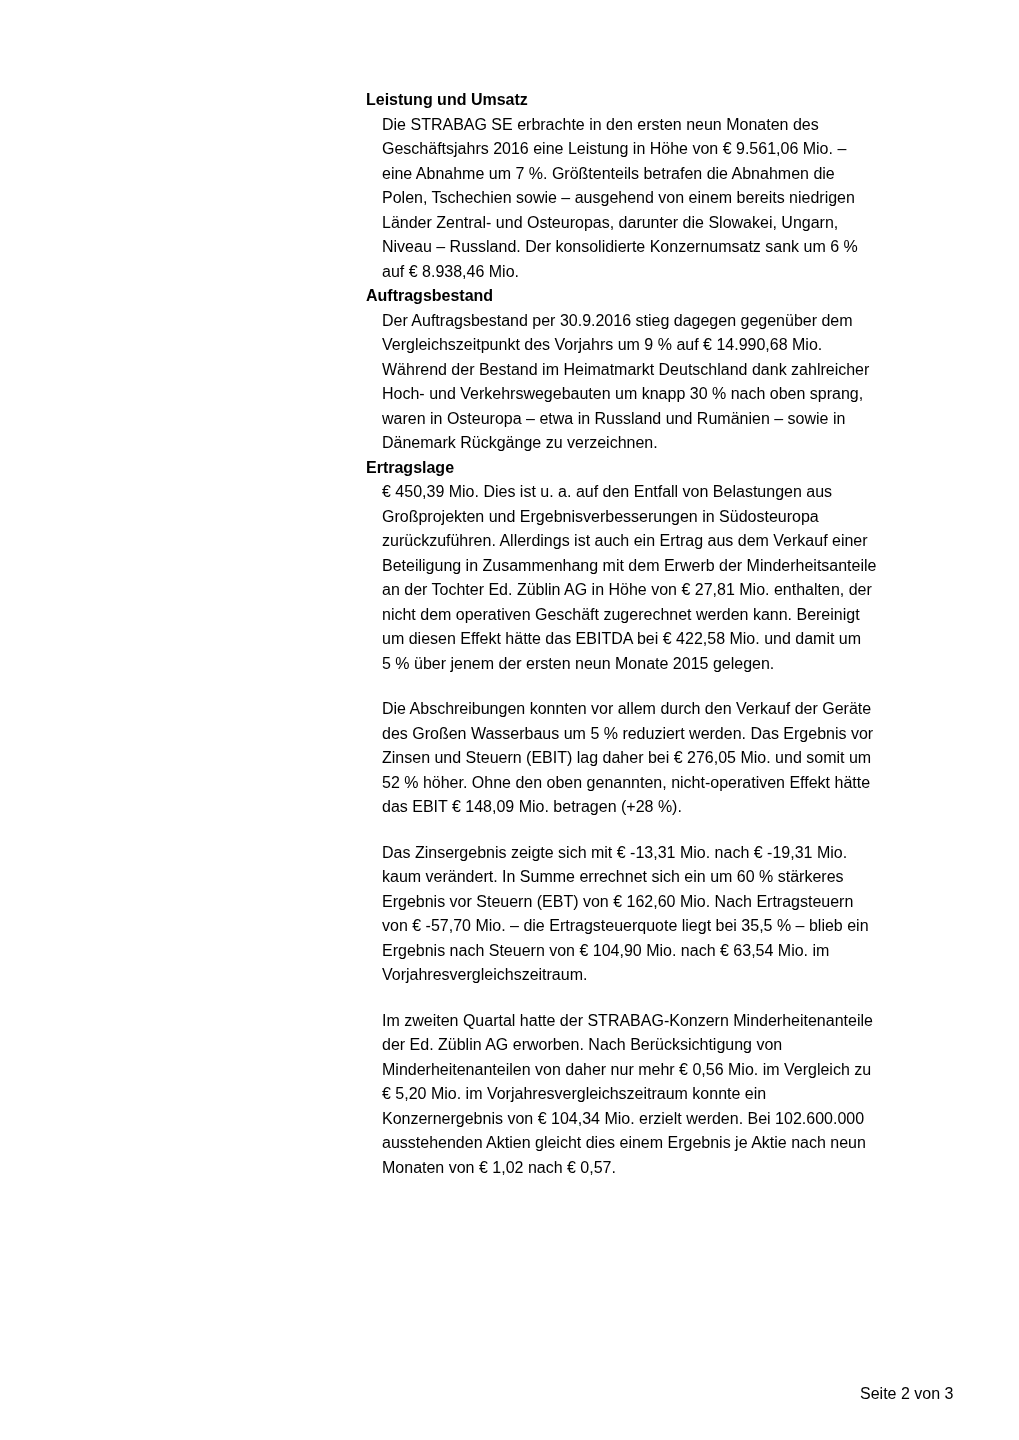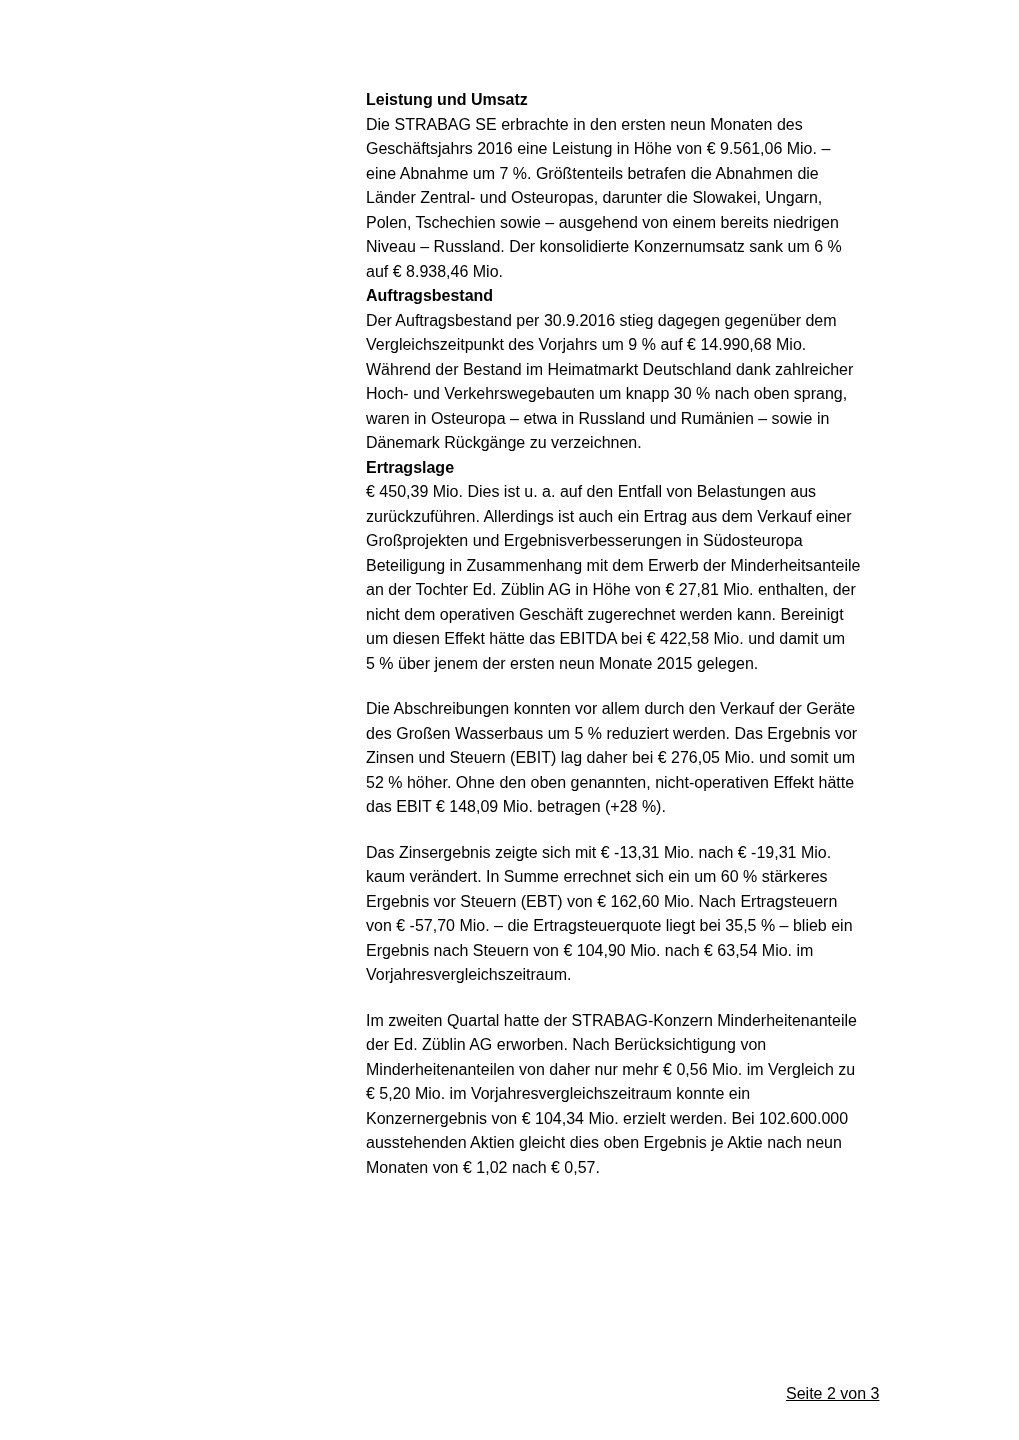--- a/index.html
+++ b/index.html
@@ -33,7 +33,7 @@
     white-space: nowrap;
   }
   .para {
-    margin: 0 0 21px 0;
+    margin: 0 0 21px 16px;
   }
   .para:last-child {
     margin-bottom: 0;

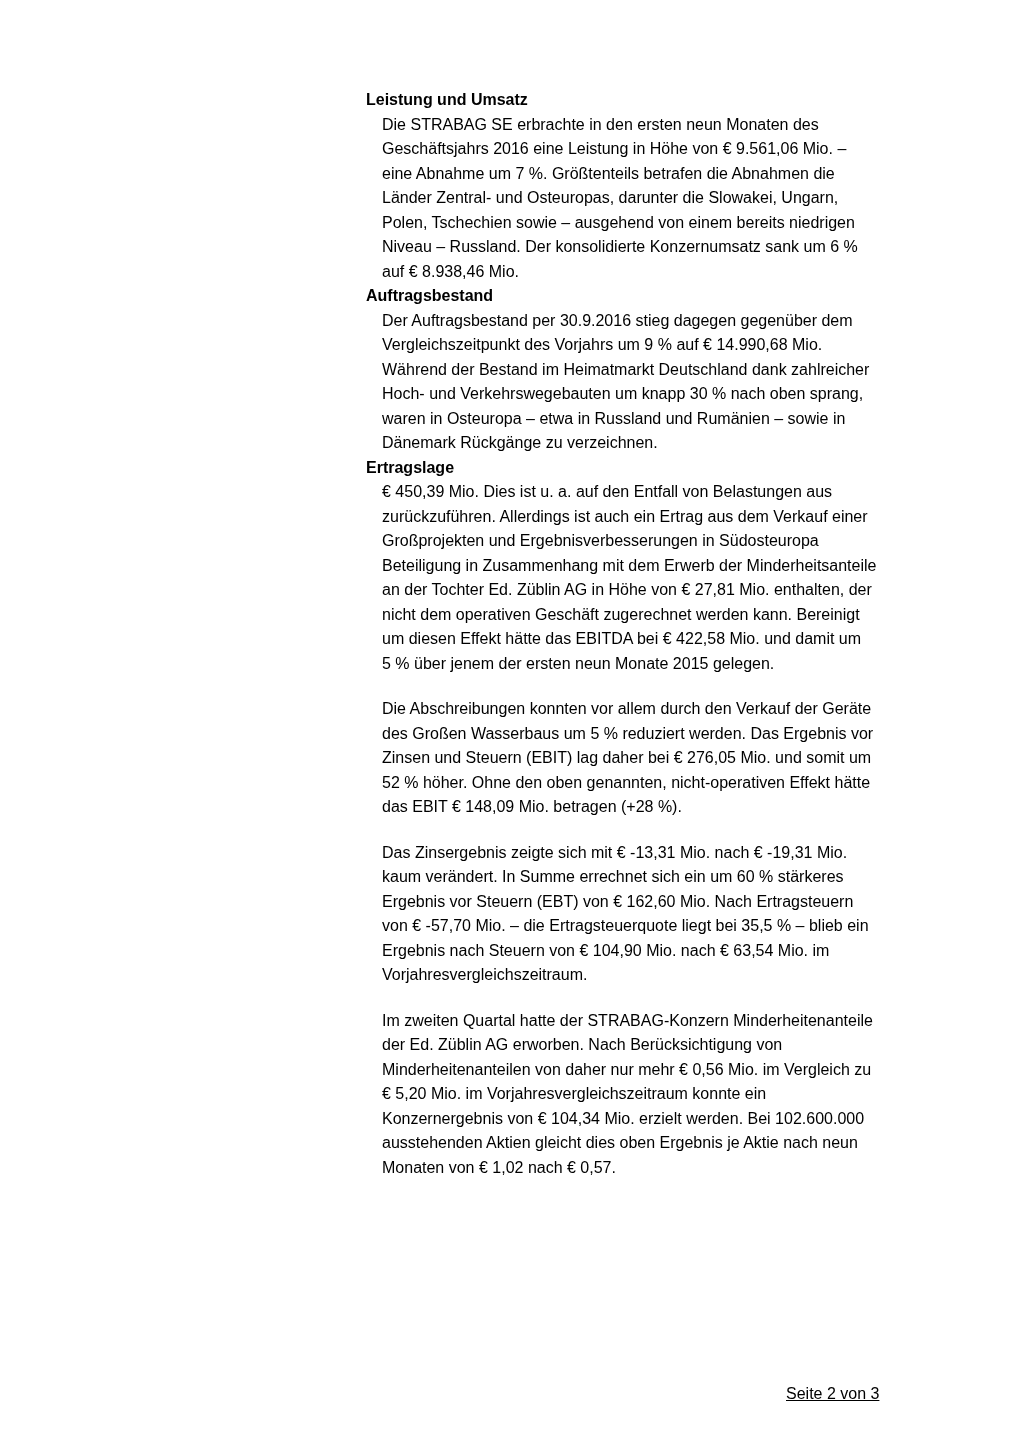--- a/index.html
+++ b/index.html
@@ -64,8 +64,8 @@
           <div class="line">Die STRABAG SE erbrachte in den ersten neun Monaten des</div>
           <div class="line">Geschäftsjahrs 2016 eine Leistung in Höhe von € 9.561,06 Mio. –</div>
           <div class="line">eine Abnahme um 7 %. Größtenteils betrafen die Abnahmen die</div>
+          <div class="line">Polen, Tschechien sowie – ausgehend von einem bereits niedrigen</div>
           <div class="line">Länder Zentral- und Osteuropas, darunter die Slowakei, Ungarn,</div>
-          <div class="line">Polen, Tschechien sowie – ausgehend von einem bereits niedrigen</div>
           <div class="line">Niveau – Russland. Der konsolidierte Konzernumsatz sank um 6 %</div>
           <div class="line">auf € 8.938,46 Mio.</div>
         </div>

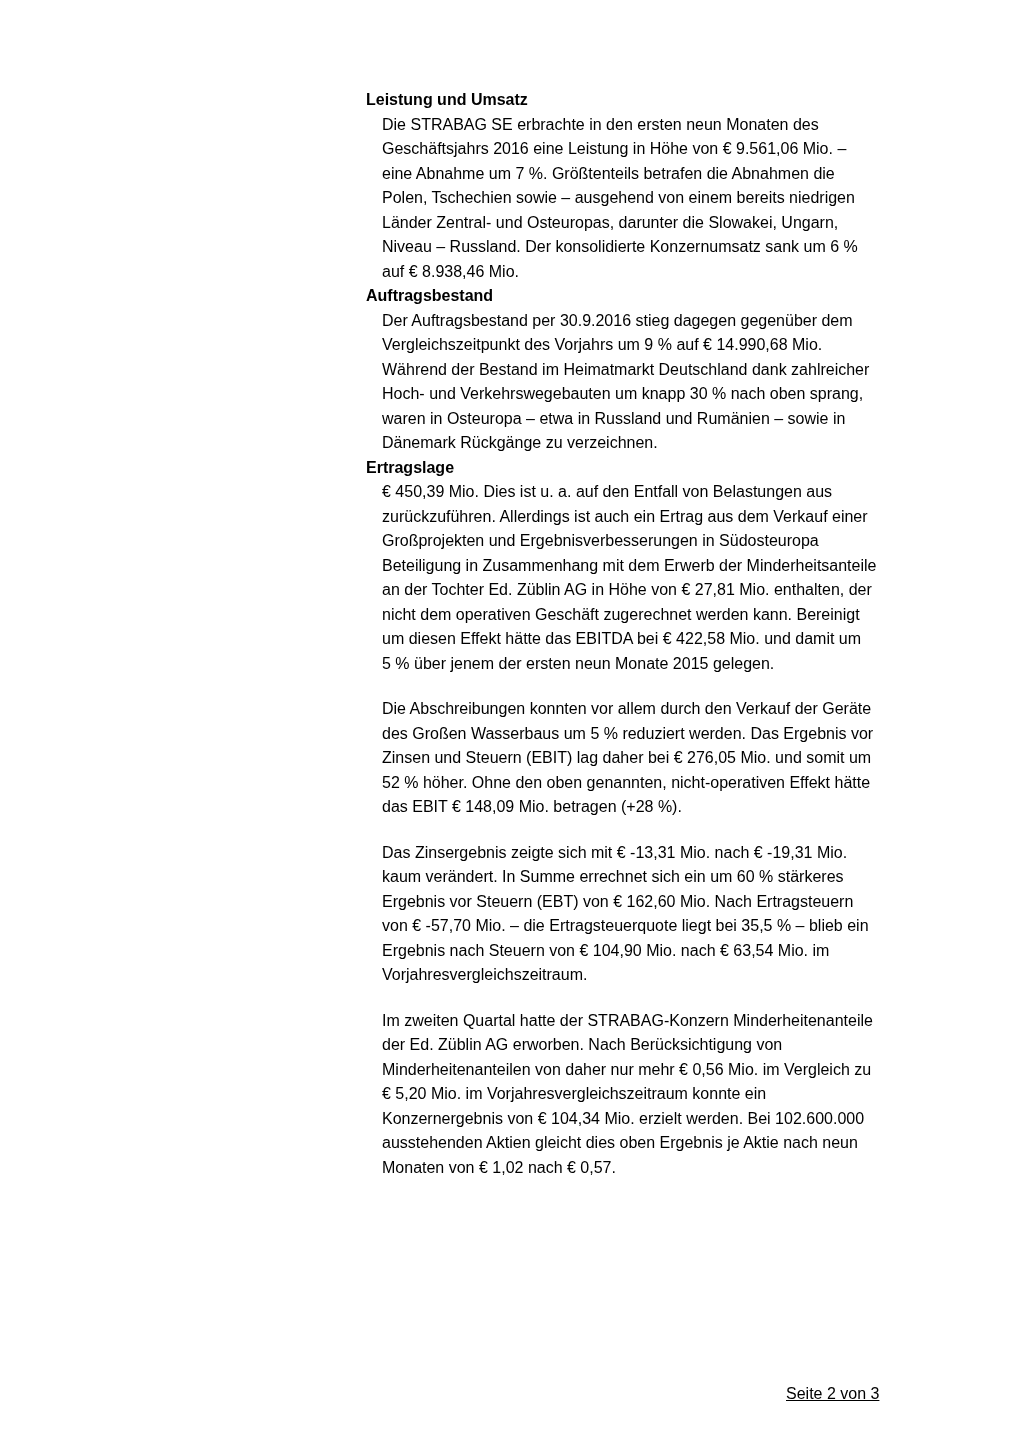--- a/index.html
+++ b/index.html
@@ -87,8 +87,8 @@
       <div class="section-heading">Ertragslage</div>
       <div class="para">
           <div class="line">€ 450,39 Mio. Dies ist u. a. auf den Entfall von Belastungen aus</div>
+          <div class="line">Großprojekten und Ergebnisverbesserungen in Südosteuropa</div>
           <div class="line">zurückzuführen. Allerdings ist auch ein Ertrag aus dem Verkauf einer</div>
-          <div class="line">Großprojekten und Ergebnisverbesserungen in Südosteuropa</div>
           <div class="line">Beteiligung in Zusammenhang mit dem Erwerb der Minderheitsanteile</div>
           <div class="line">an der Tochter Ed. Züblin AG in Höhe von € 27,81 Mio. enthalten, der</div>
           <div class="line">nicht dem operativen Geschäft zugerechnet werden kann. Bereinigt</div>

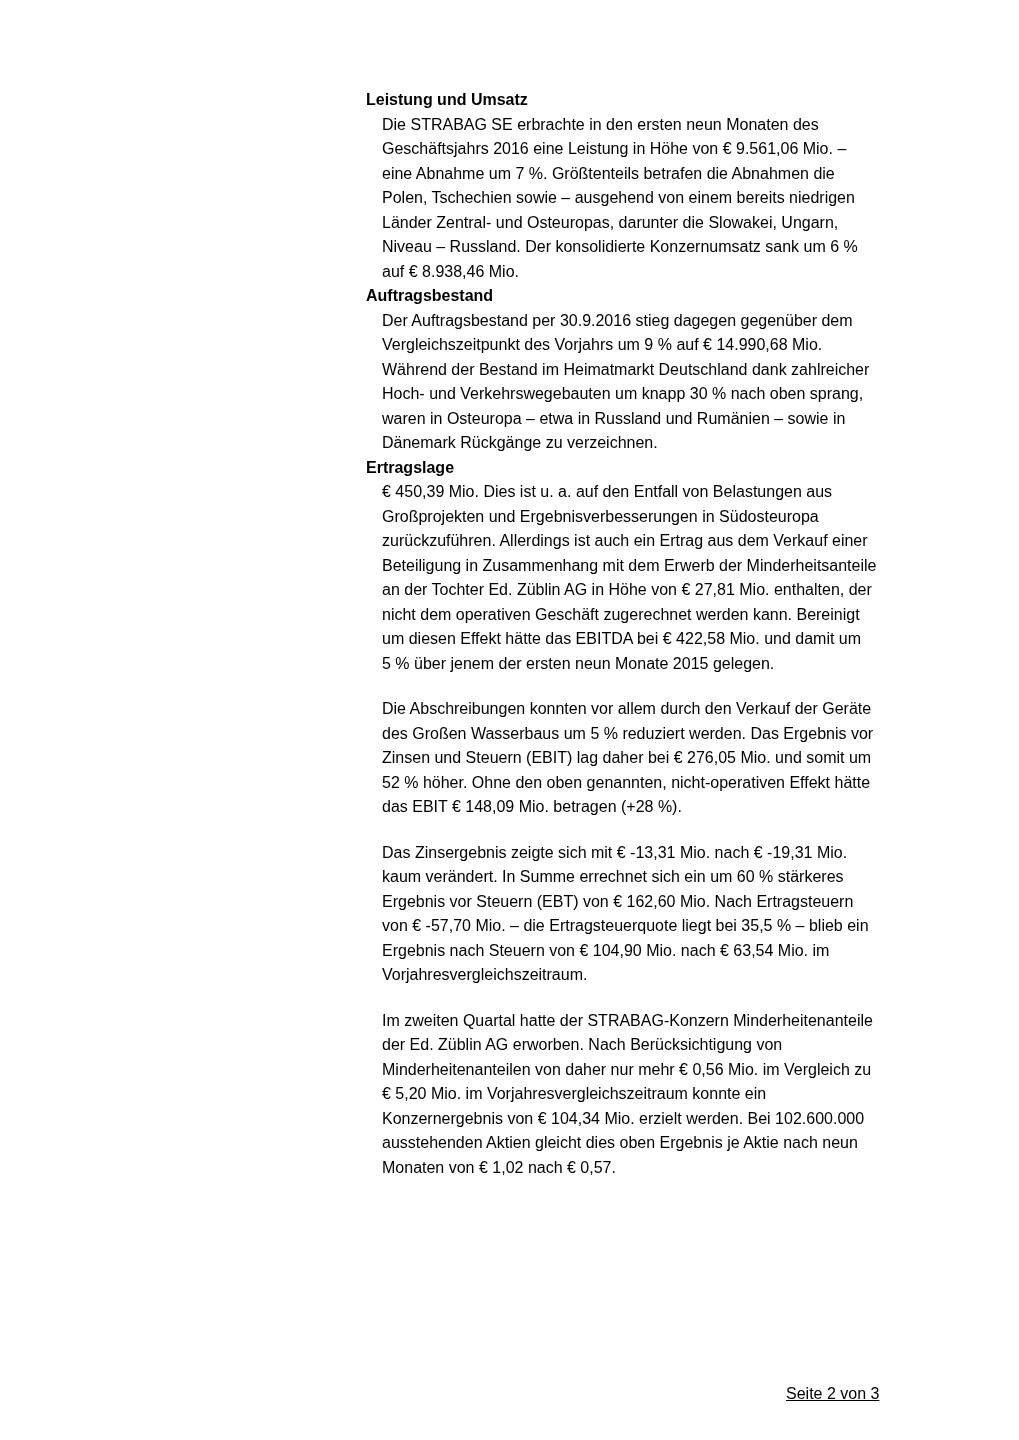--- a/index.html
+++ b/index.html
@@ -116,7 +116,7 @@
           <div class="line">Minderheitenanteilen von daher nur mehr € 0,56 Mio. im Vergleich zu</div>
           <div class="line">€ 5,20 Mio. im Vorjahresvergleichszeitraum konnte ein</div>
           <div class="line">Konzernergebnis von € 104,34 Mio. erzielt werden. Bei 102.600.000</div>
-          <div class="line">ausstehenden Aktien gleicht dies oben Ergebnis je Aktie nach neun</div>
+          <div class="line">ausstehenden Aktien gleicht dies einem Ergebnis je Aktie nach neun</div>
           <div class="line">Monaten von € 1,02 nach € 0,57.</div>
         </div>
     </section>

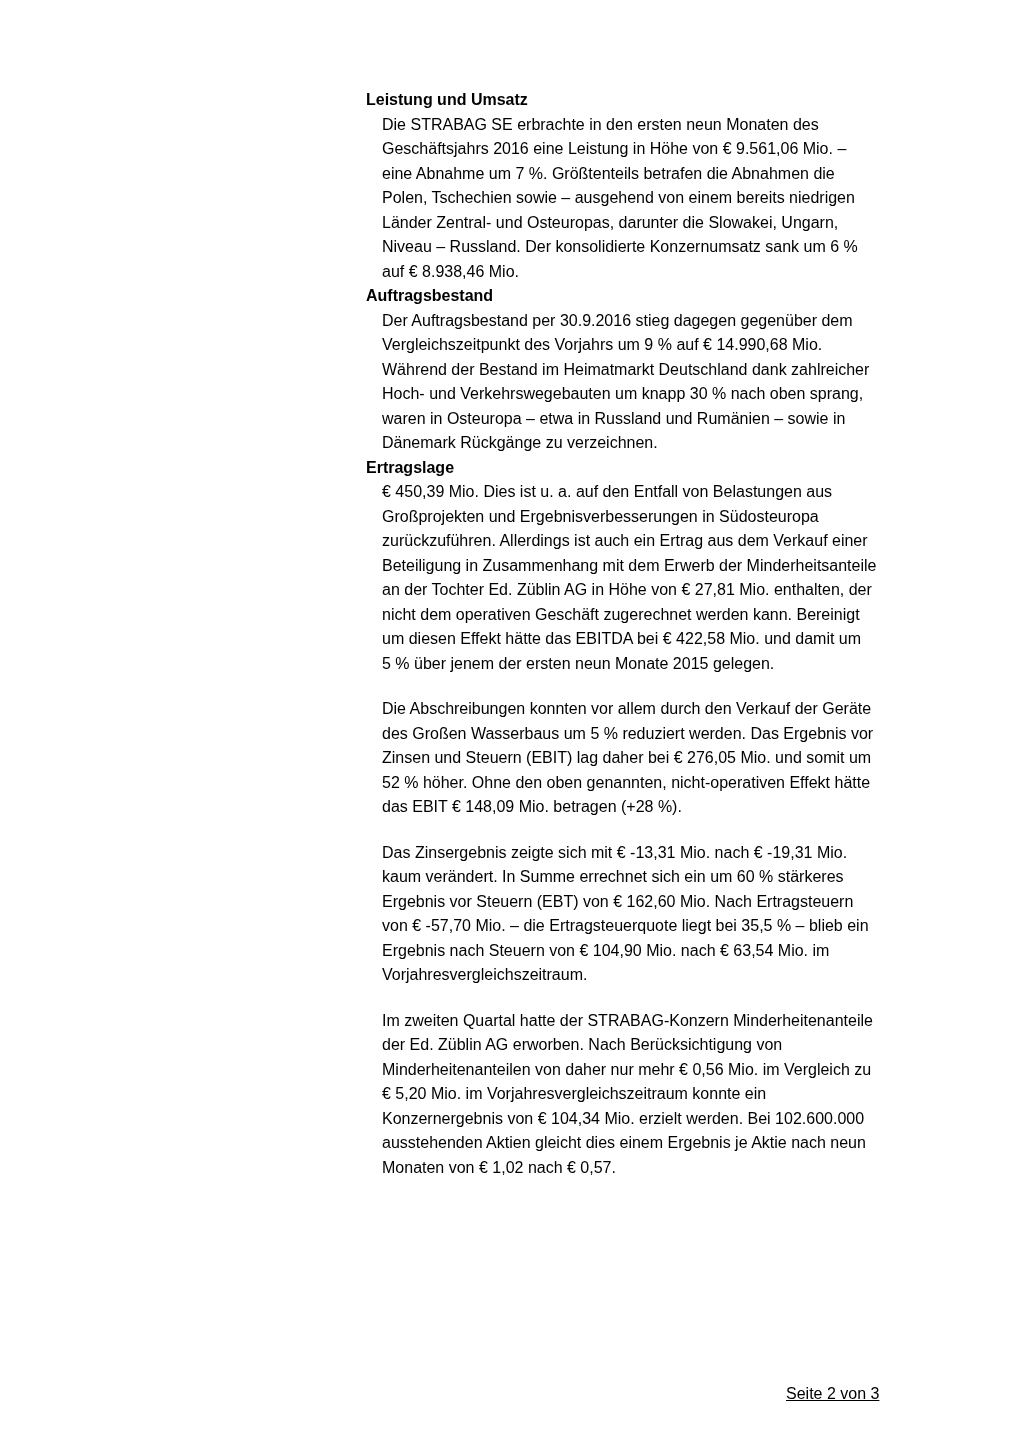--- a/index.html
+++ b/index.html
@@ -43,12 +43,11 @@
   }
   .footer {
     position: absolute;
-    left: 786px;
+    left: 860px;
     top: 1382px;
     font-size: 16px;
     line-height: 24px;
     white-space: nowrap;
-    text-decoration: underline;
   }
 </style>
 </head>

